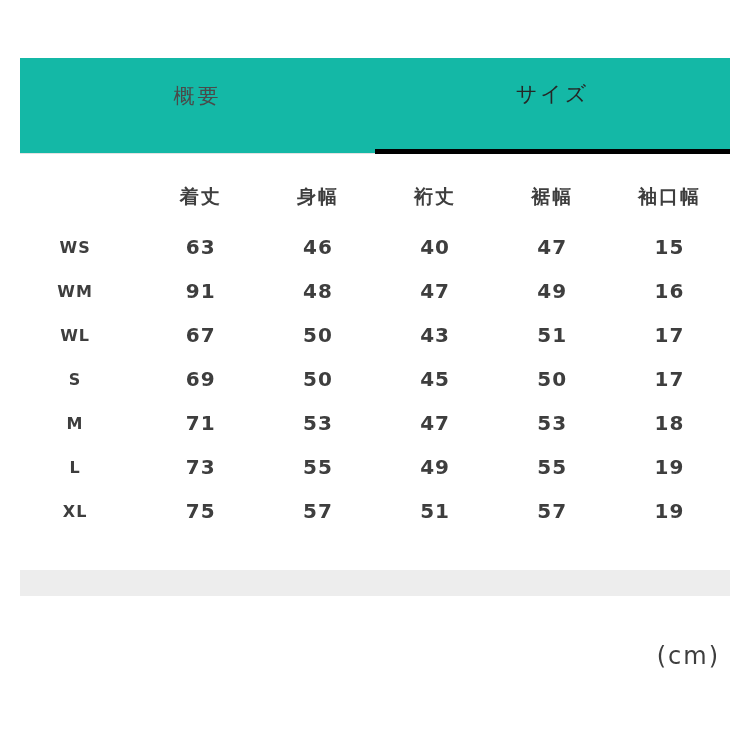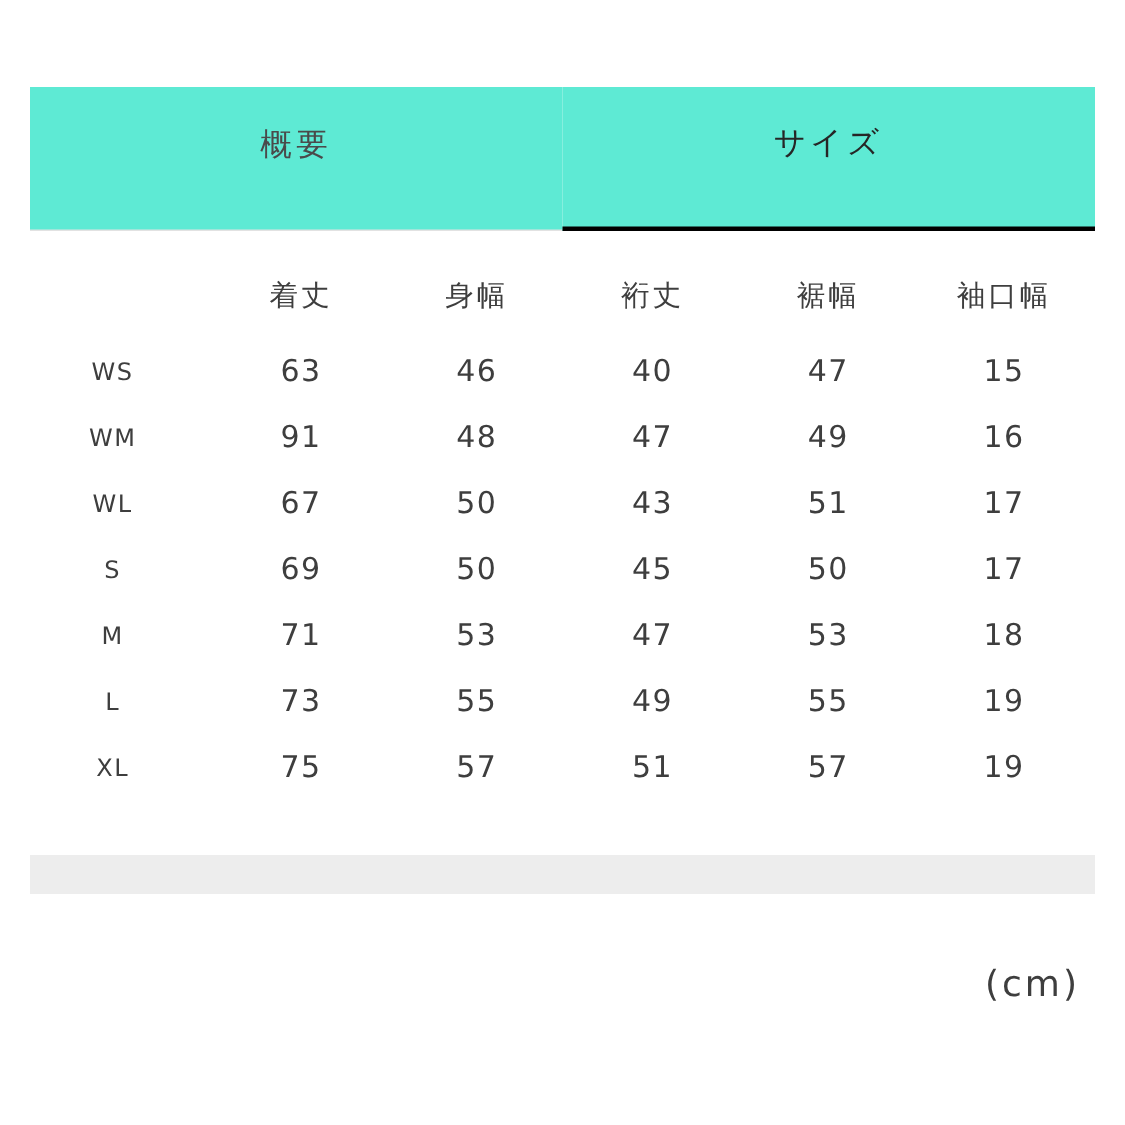--- a/index.html
+++ b/index.html
@@ -40,7 +40,7 @@
     color: #4a4a4a;
     box-sizing: border-box;
     border-bottom: 1px solid #e2e2e2;
-    background: #5eead4;
+    background: #14b8a6;
     padding-bottom: 20px;
   }
   .tab.active {

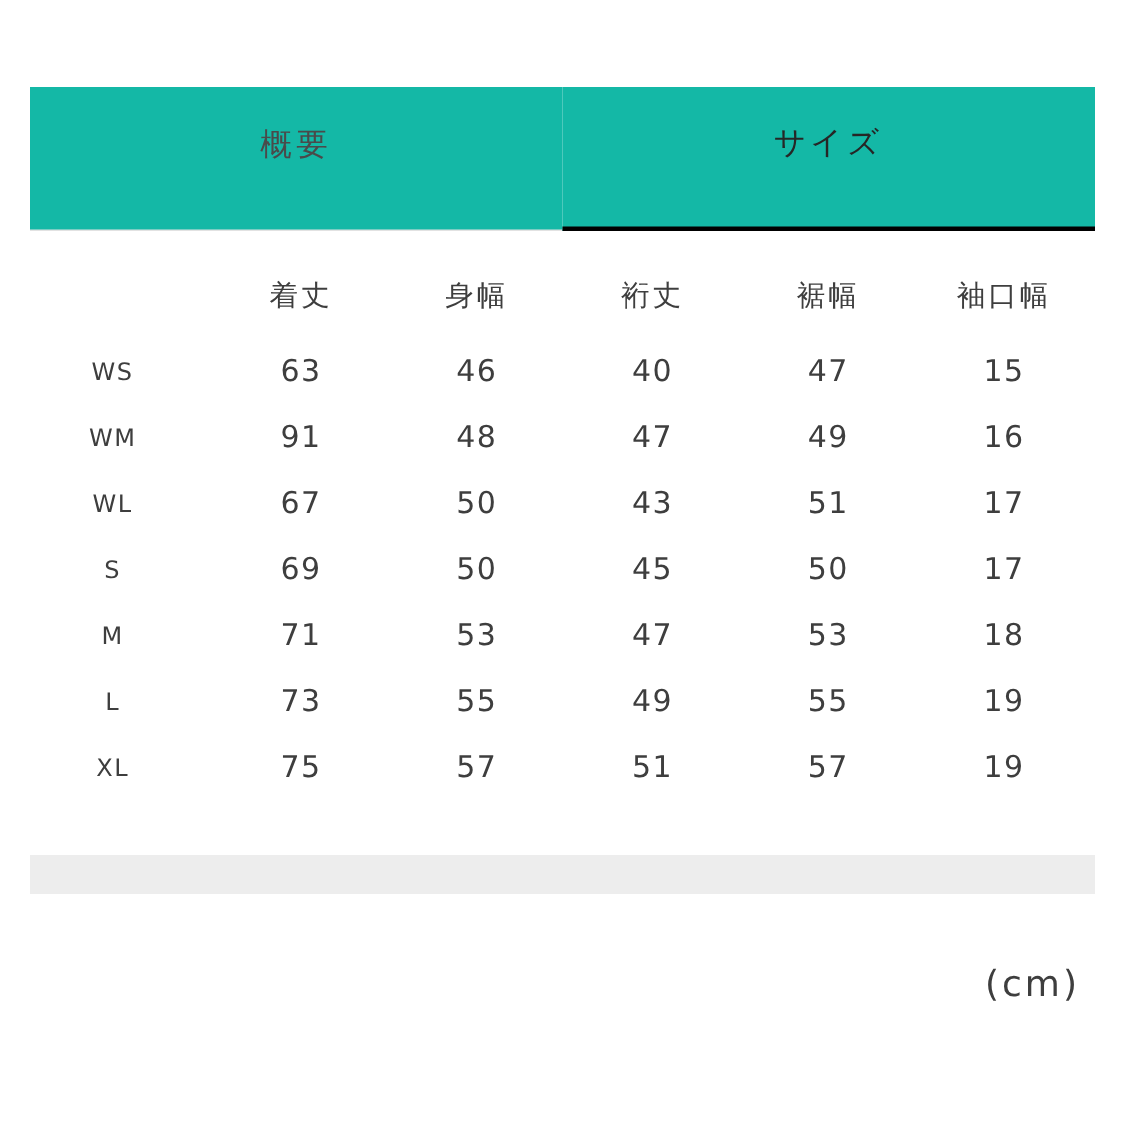--- a/index.html
+++ b/index.html
@@ -44,7 +44,7 @@
     padding-bottom: 20px;
   }
   .tab.active {
-    border-bottom: 3px solid #000000;
+    border-bottom: 5px solid #000000;
     color: #262626;
   }
 

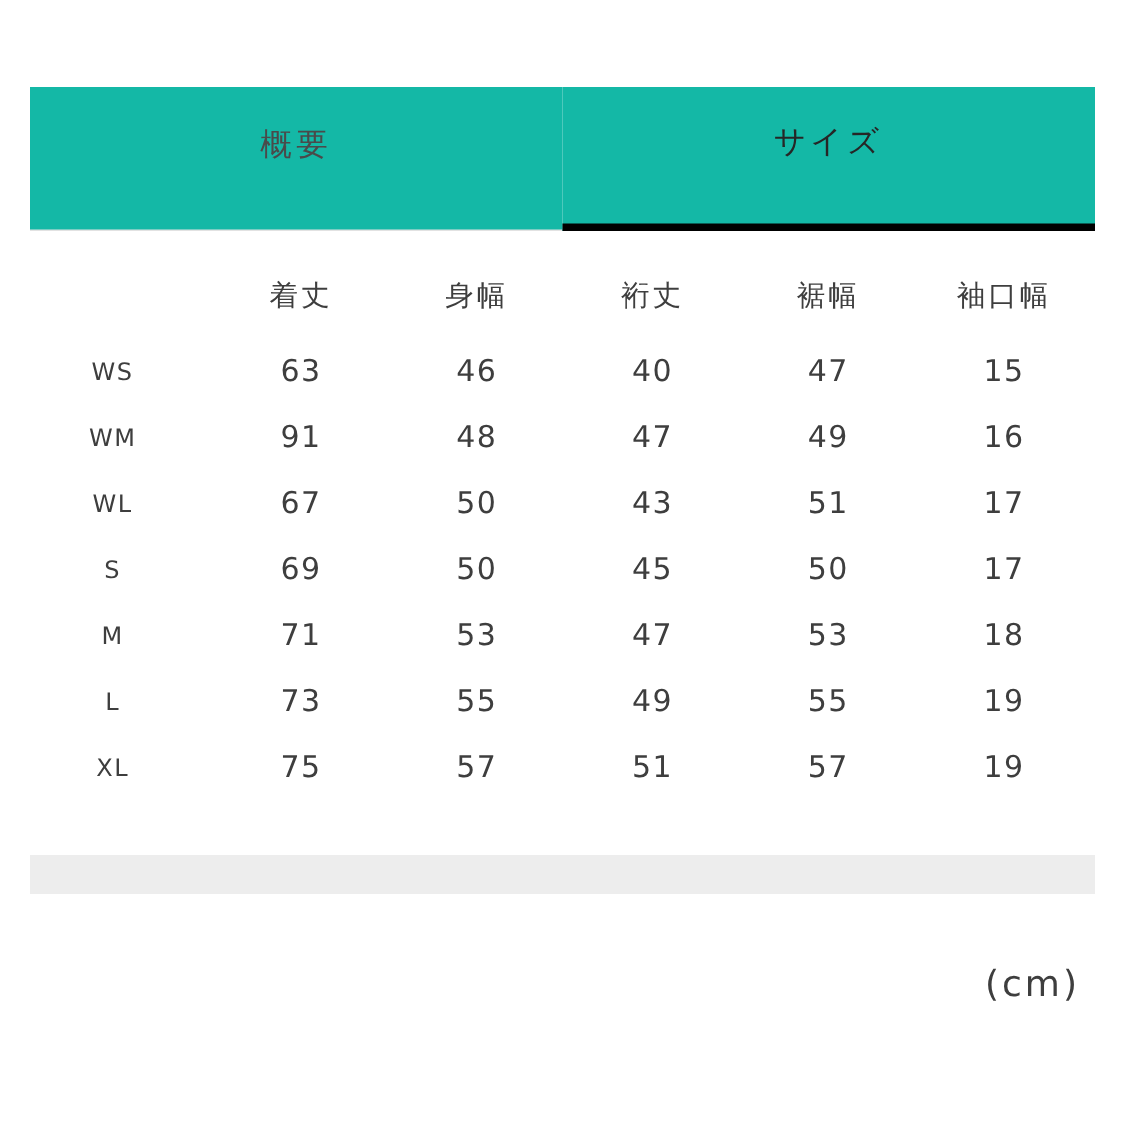--- a/index.html
+++ b/index.html
@@ -62,7 +62,7 @@
   }
   table.size-table th,
   table.size-table td {
-    font-weight: normal;
+    font-weight: bold;
     font-size: 20px;
     color: #3e3e3e;
     text-align: center;

